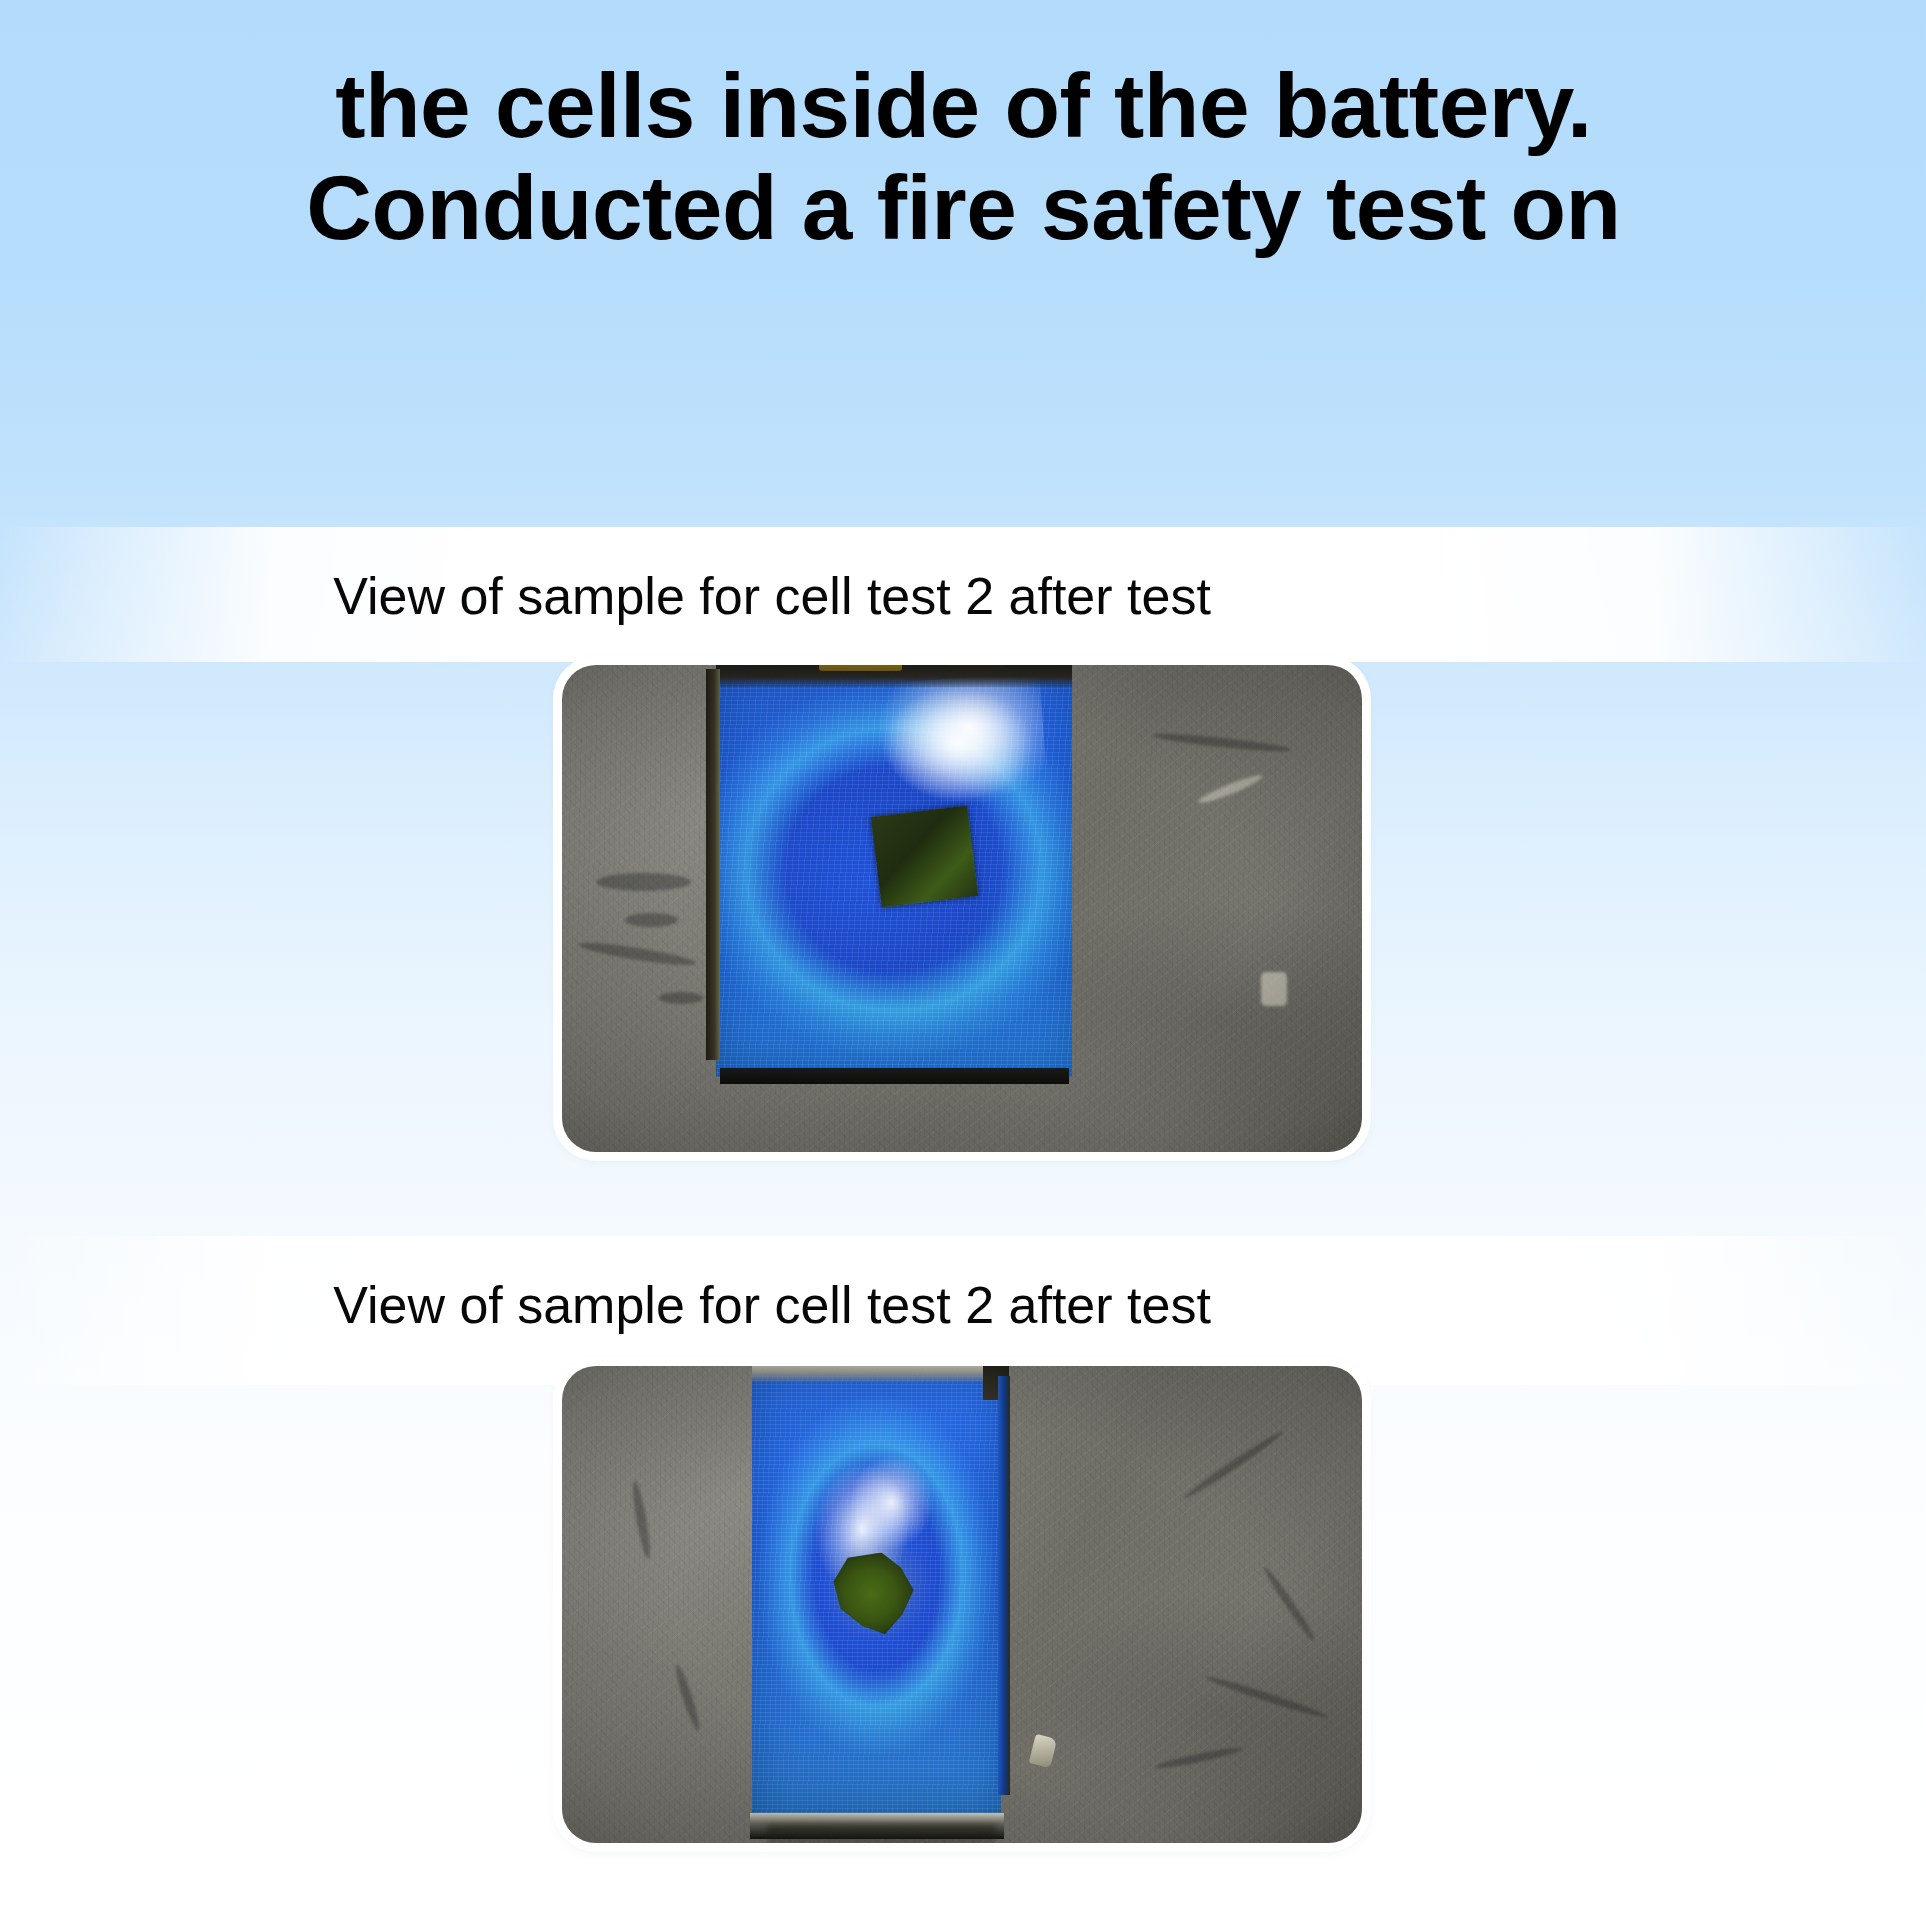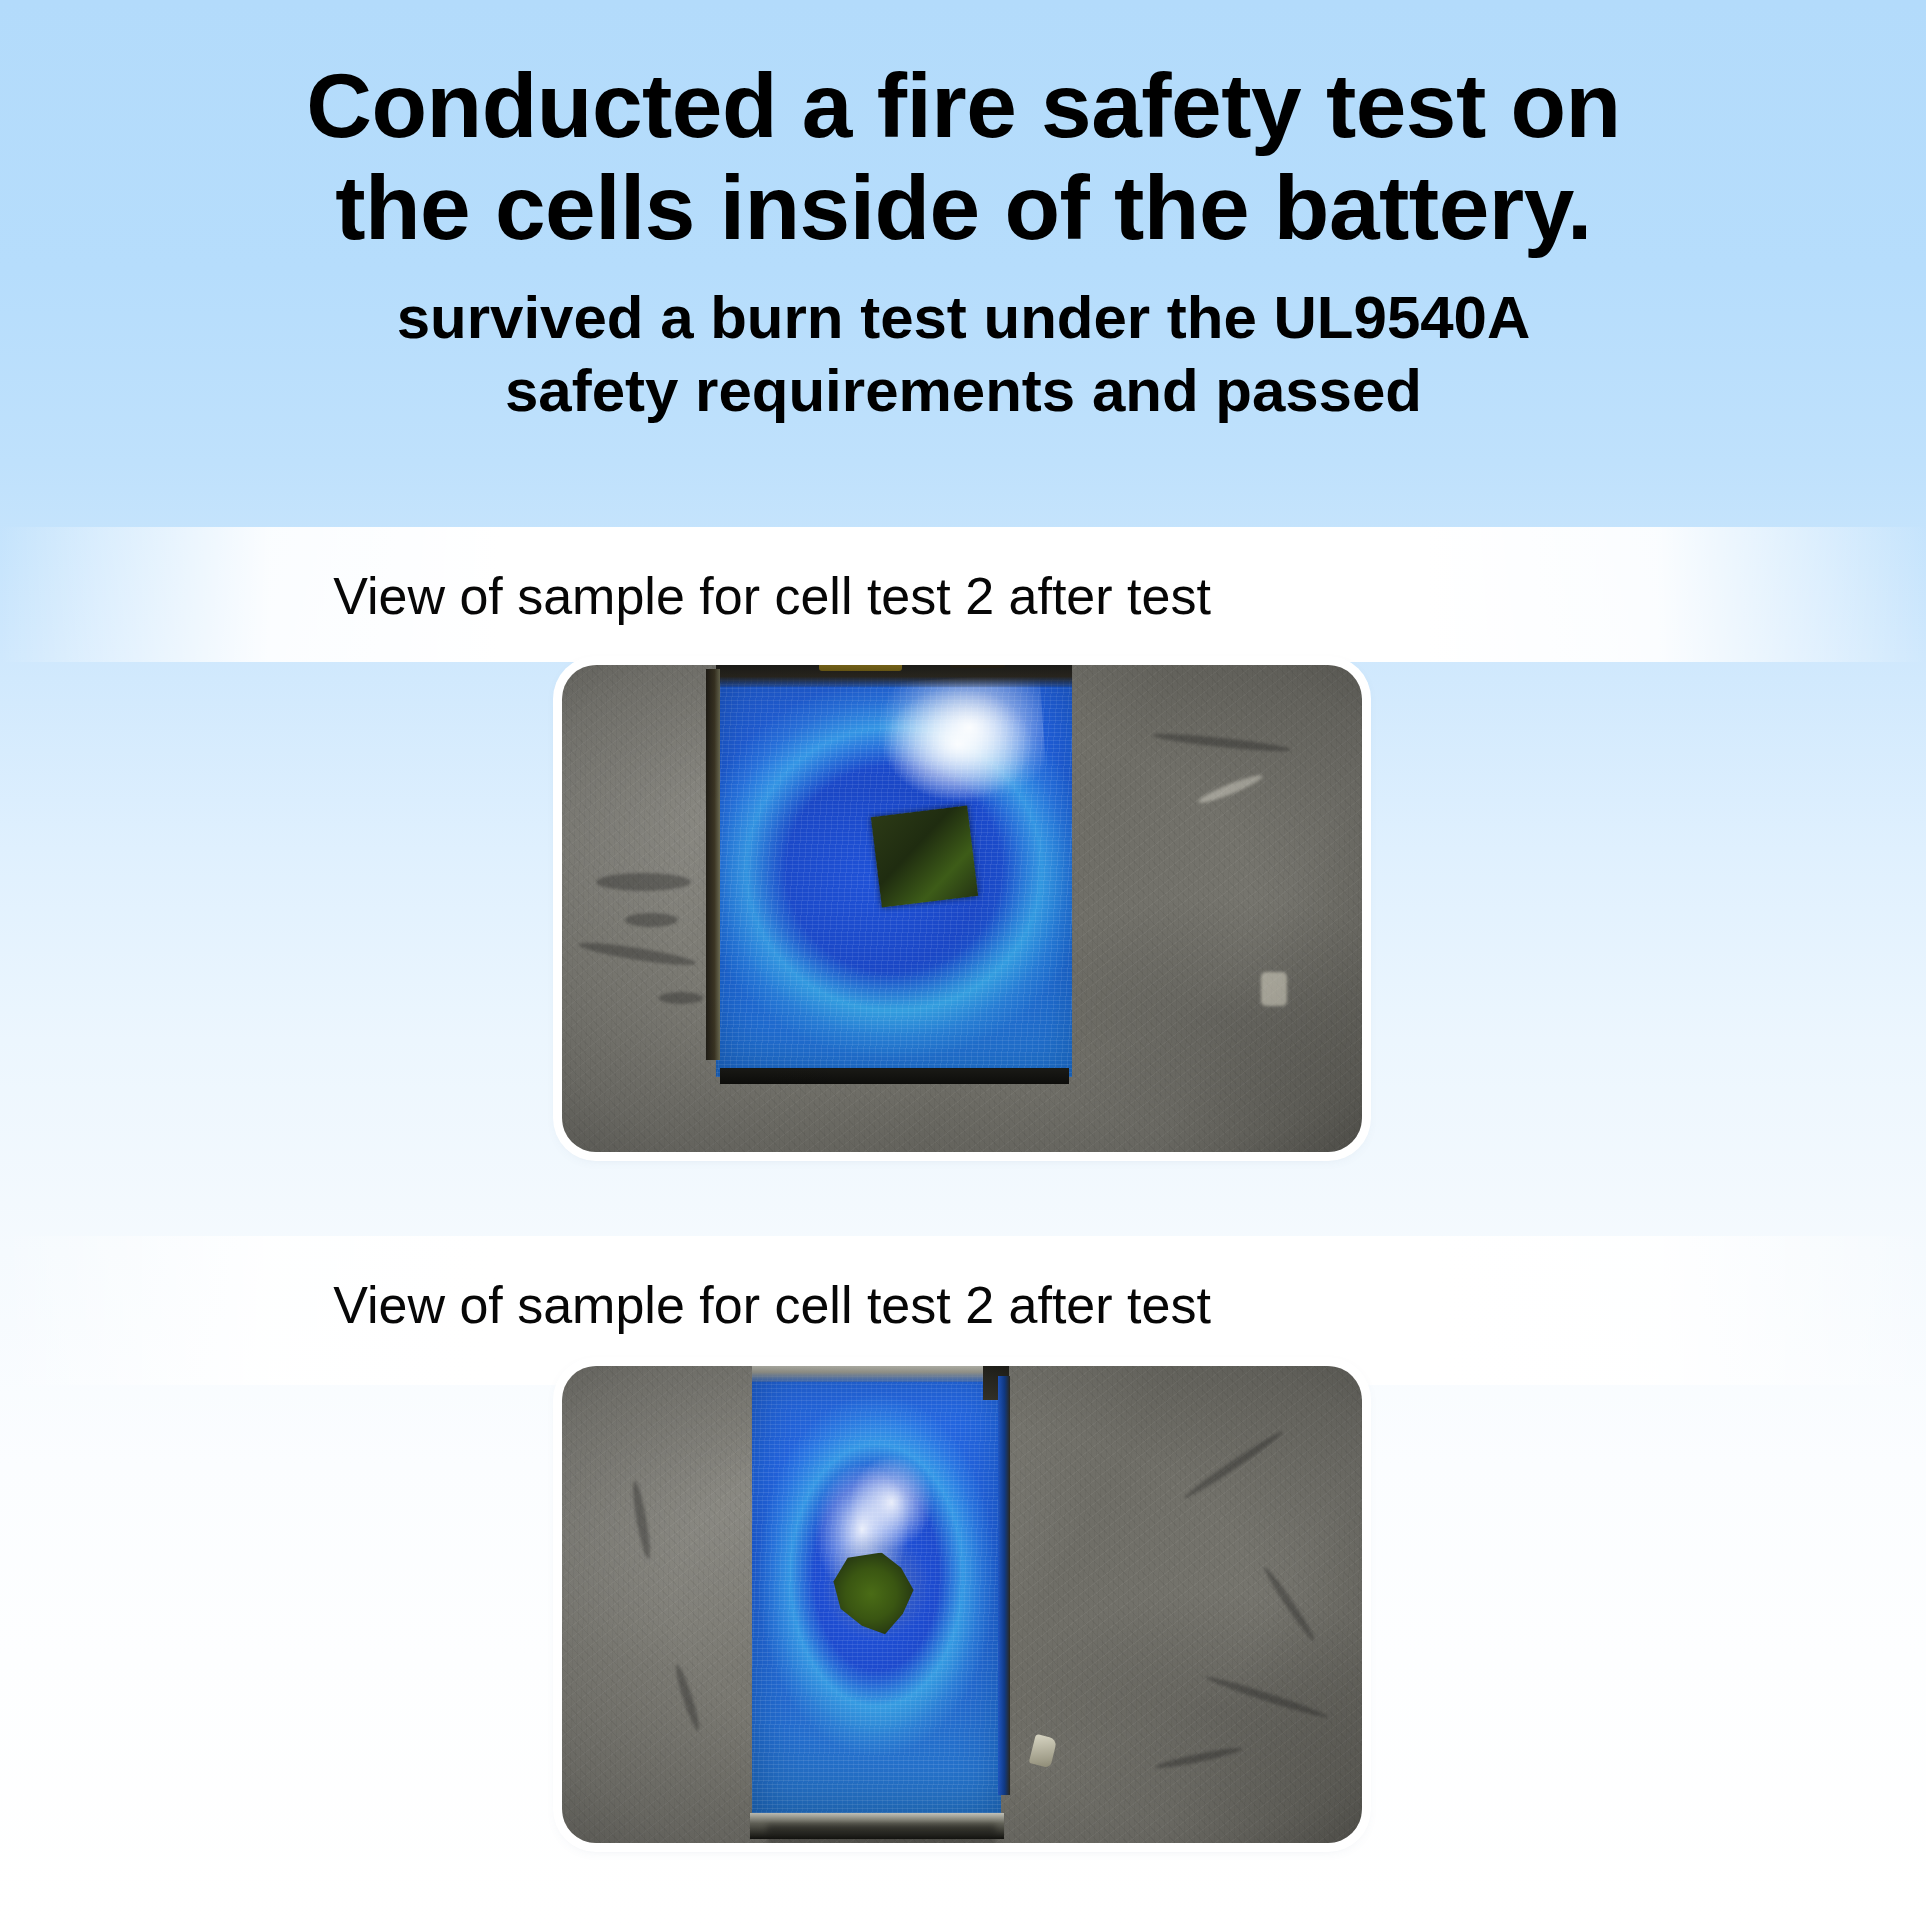--- a/index.html
+++ b/index.html
@@ -272,8 +272,8 @@
 
   <div class="headline-block">
     <div class="headline">
+      <span class="ln">the cells inside of the battery.</span>
       <span class="ln">Conducted a fire safety test on</span>
-      <span class="ln">the cells inside of the battery.</span>
     </div>
     <div class="subhead">
       <span class="ln">survived a burn test under the UL9540A</span>

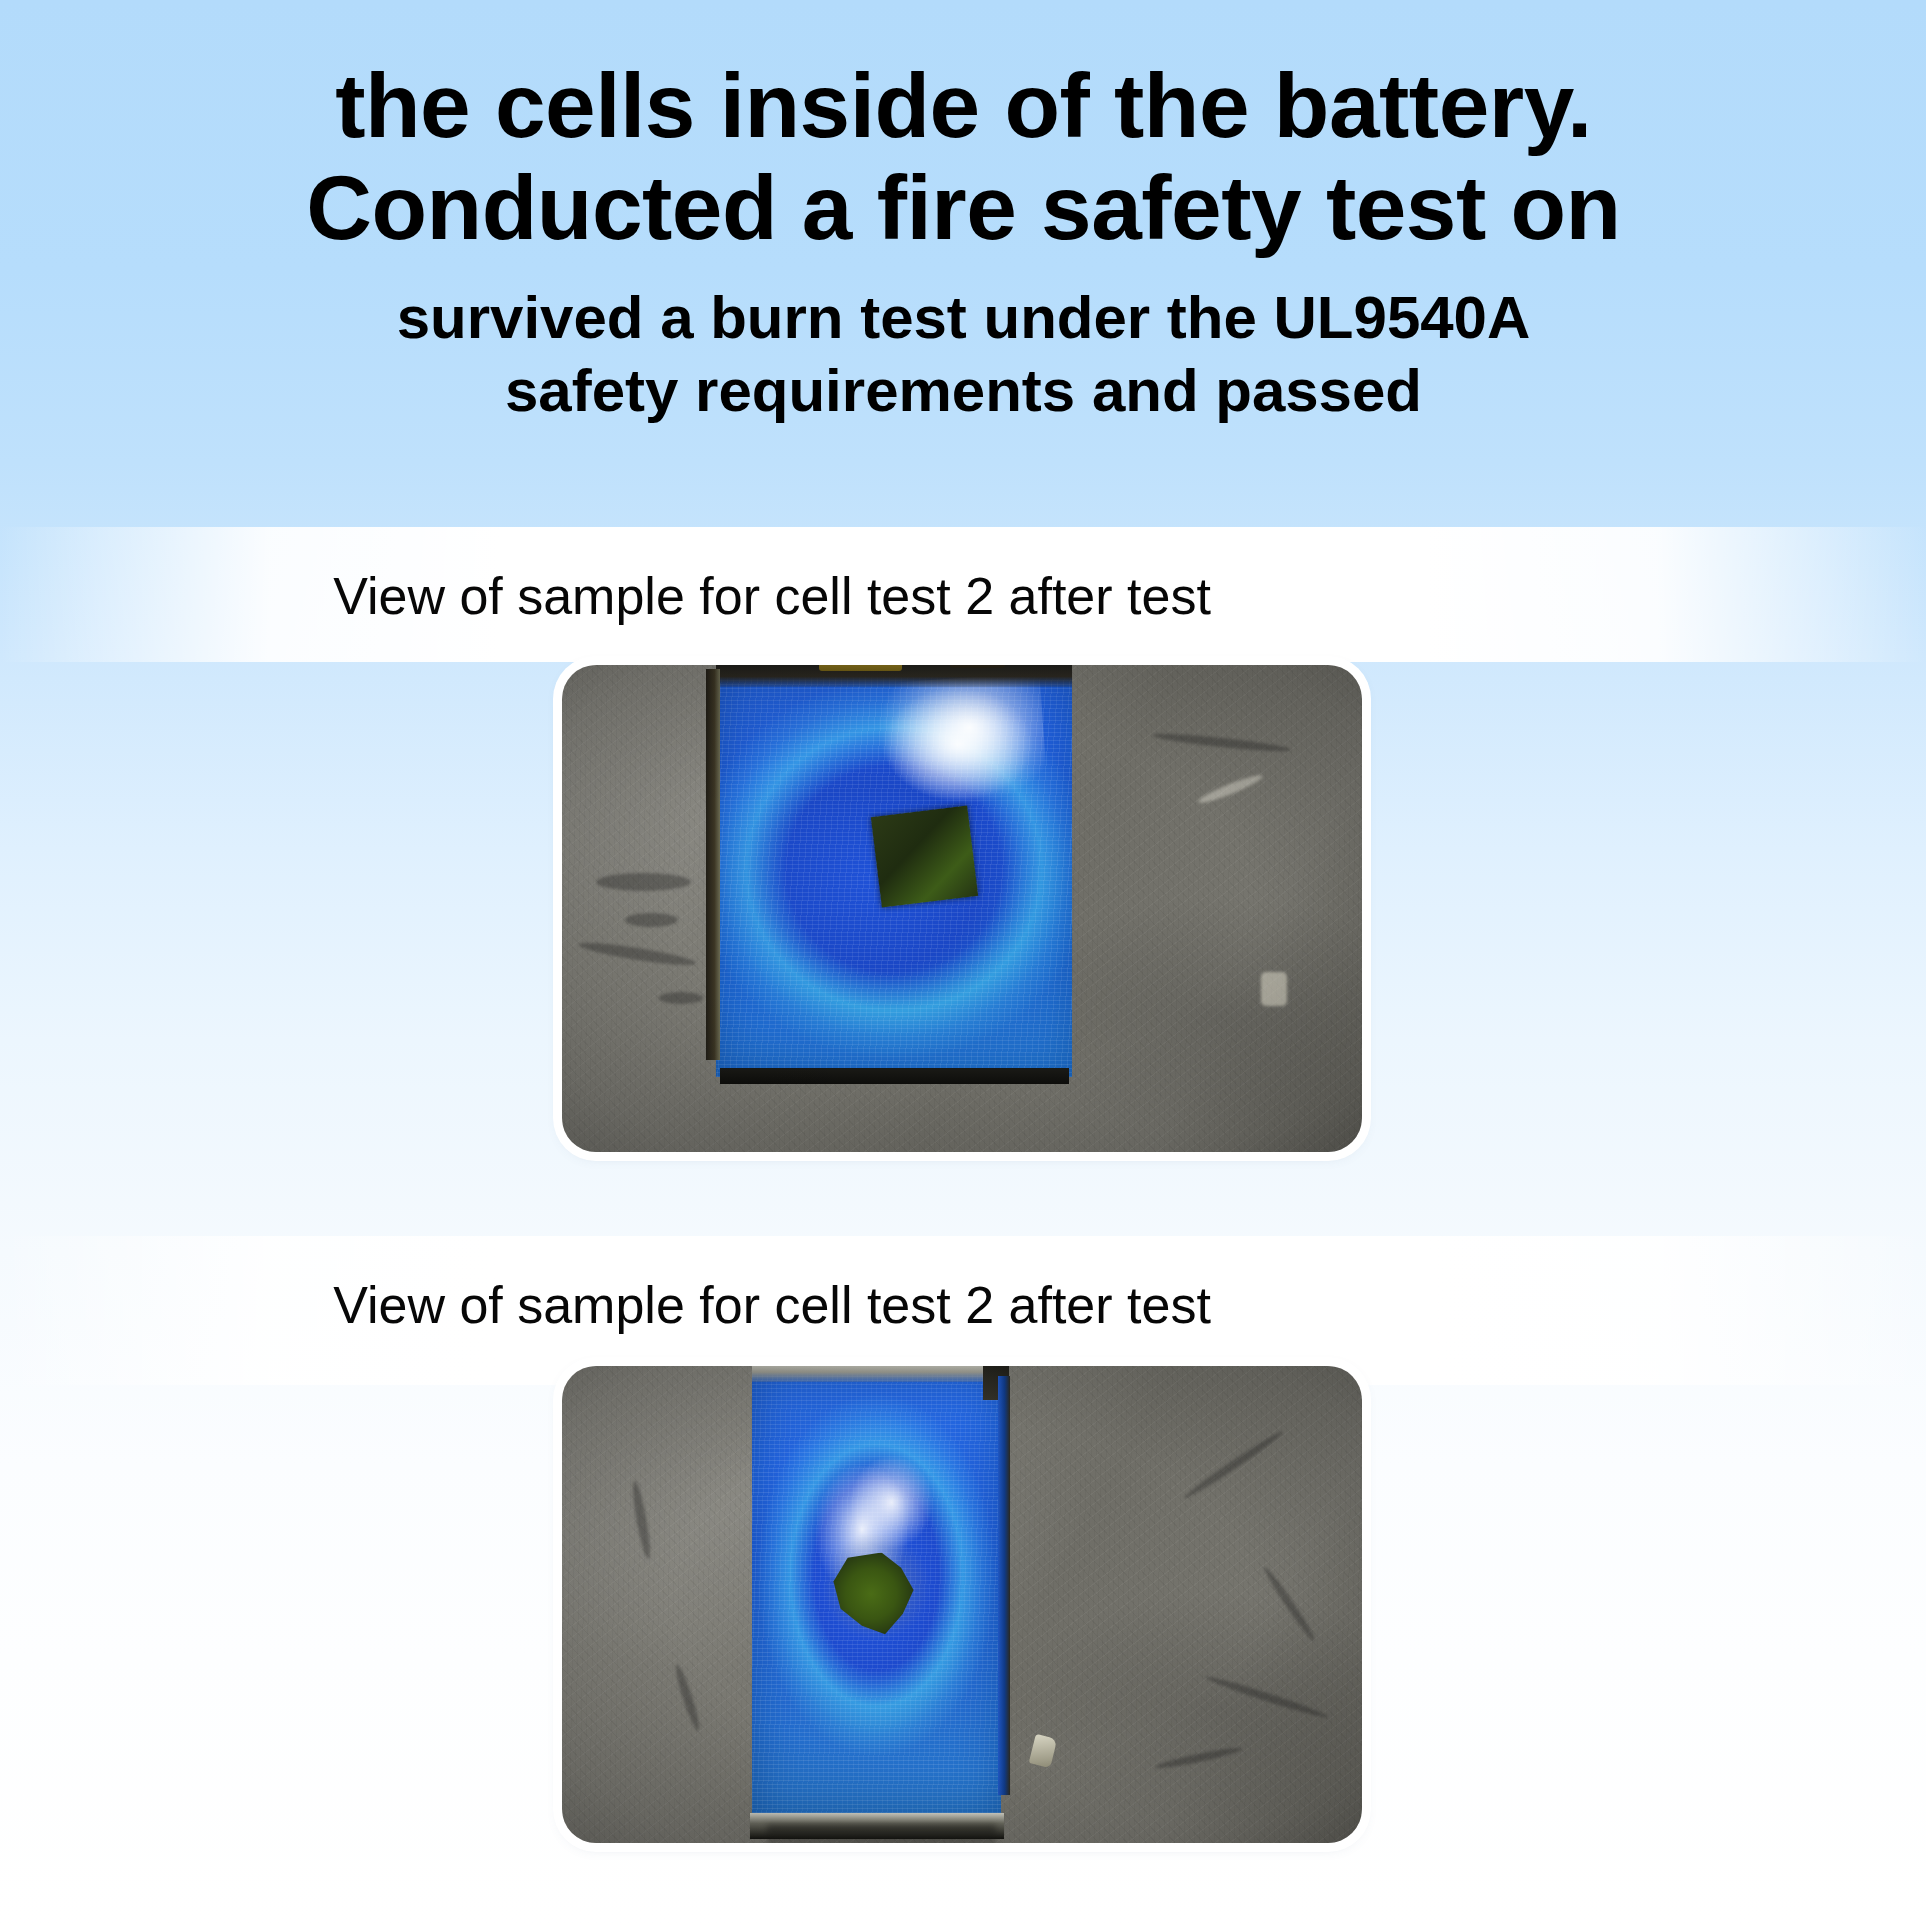--- a/index.html
+++ b/index.html
@@ -275,10 +275,6 @@
       <span class="ln">the cells inside of the battery.</span>
       <span class="ln">Conducted a fire safety test on</span>
     </div>
-    <div class="subhead">
-      <span class="ln">survived a burn test under the UL9540A</span>
-      <span class="ln">safety requirements and passed</span>
-    </div>
   </div>
 
   <div class="band band-1"></div>

